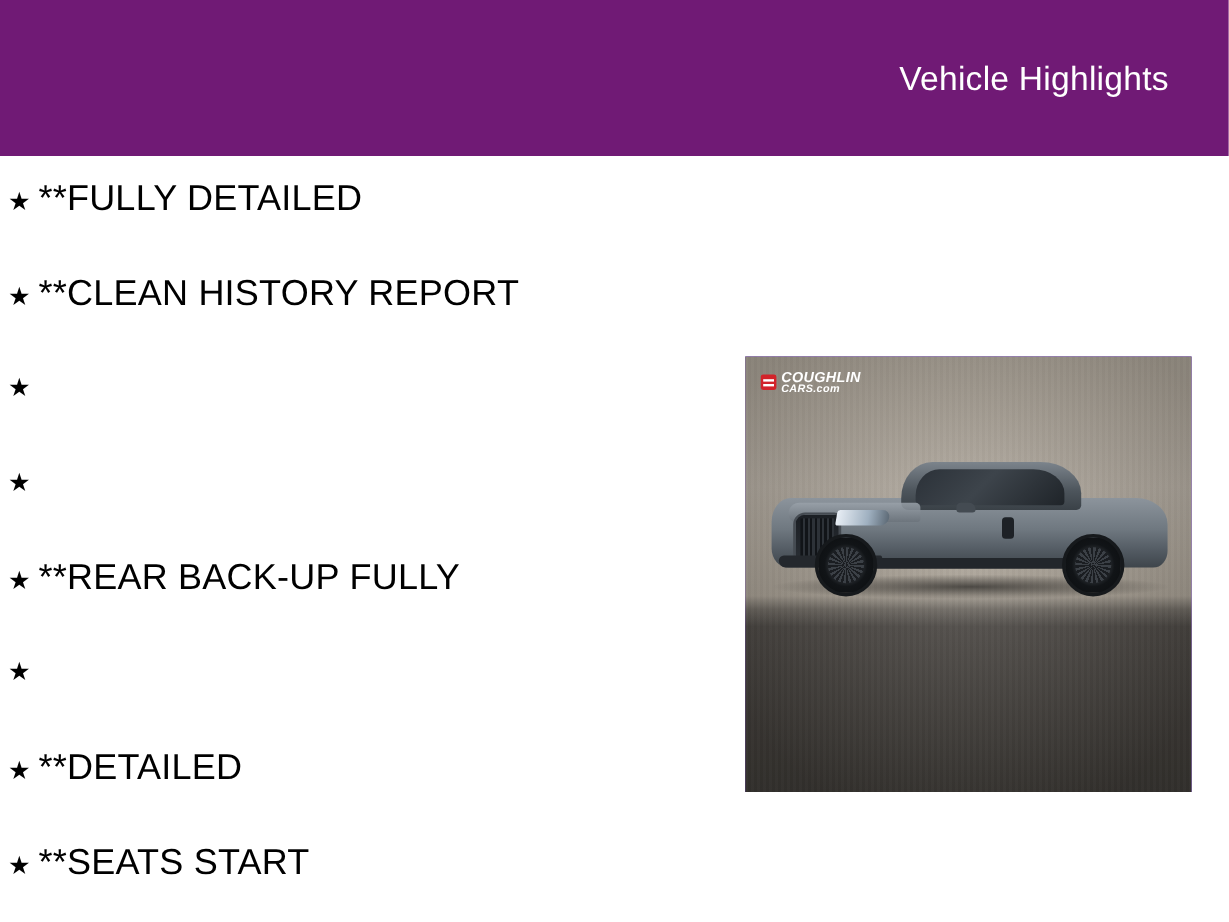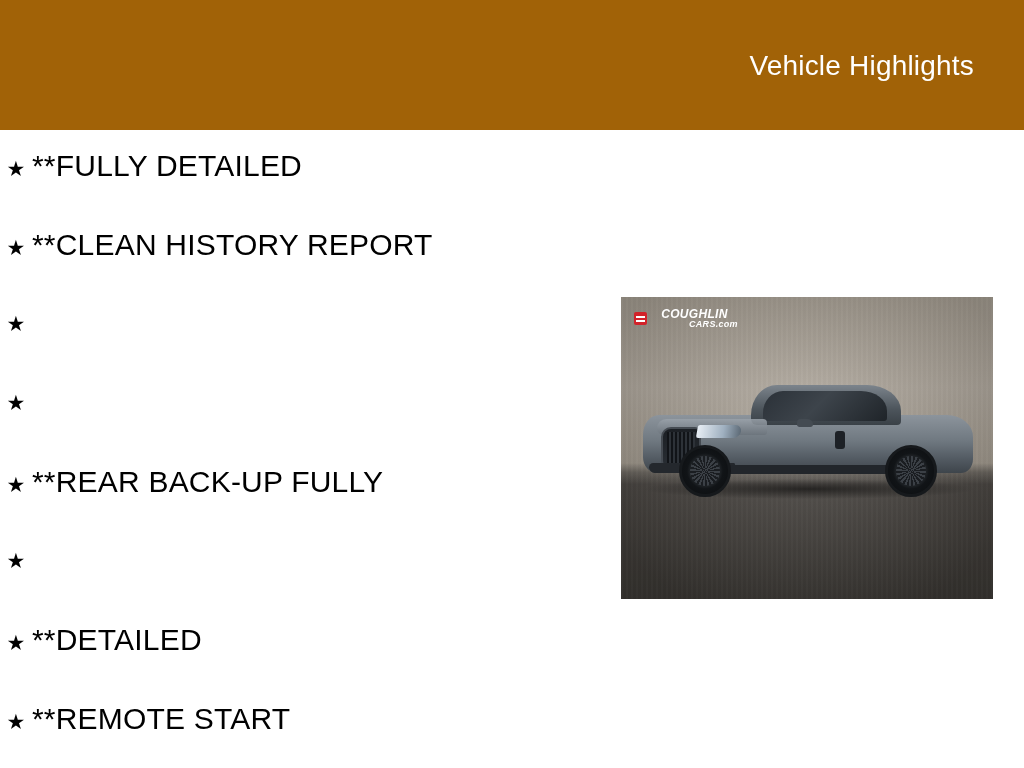--- a/index.html
+++ b/index.html
@@ -25,7 +25,7 @@
     top: 0;
     width: 1024px;
     height: 130px;
-    background: #a16207;
+    background: #701a75;
   }
   .header-title {
     position: absolute;

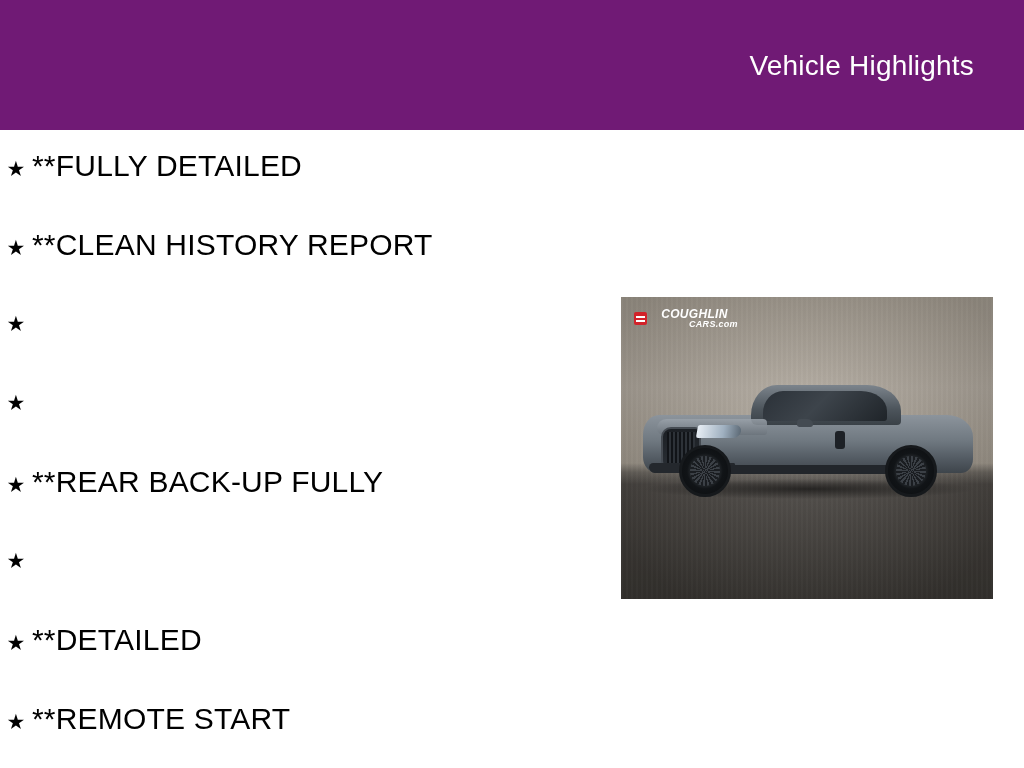--- a/index.html
+++ b/index.html
@@ -78,10 +78,9 @@
     left: 621px;
     top: 167px;
     width: 372px;
-    height: 302px;
+    height: 363px;
     overflow: hidden;
     background: #4c1d95;
-    text-align: center;
   }
   .photo-bg {
     position: absolute;

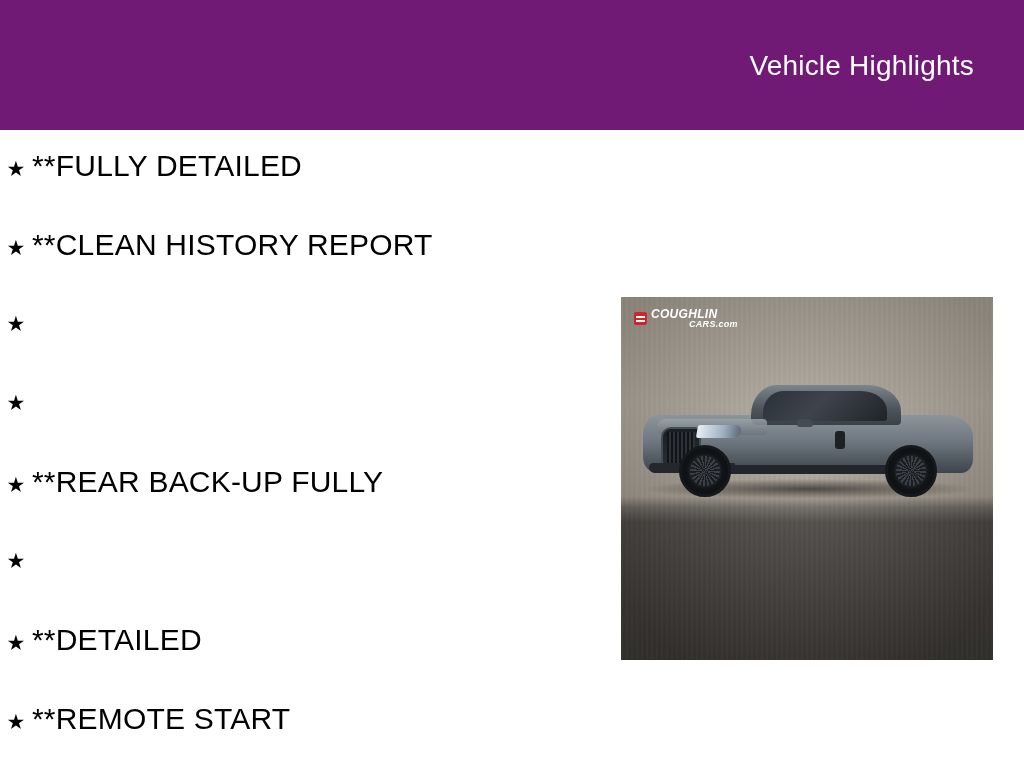--- a/index.html
+++ b/index.html
@@ -298,7 +298,6 @@
     font-weight: bold;
     font-style: italic;
     letter-spacing: 0.3px;
-    margin-left: 38px;
   }
 </style>
 </head>

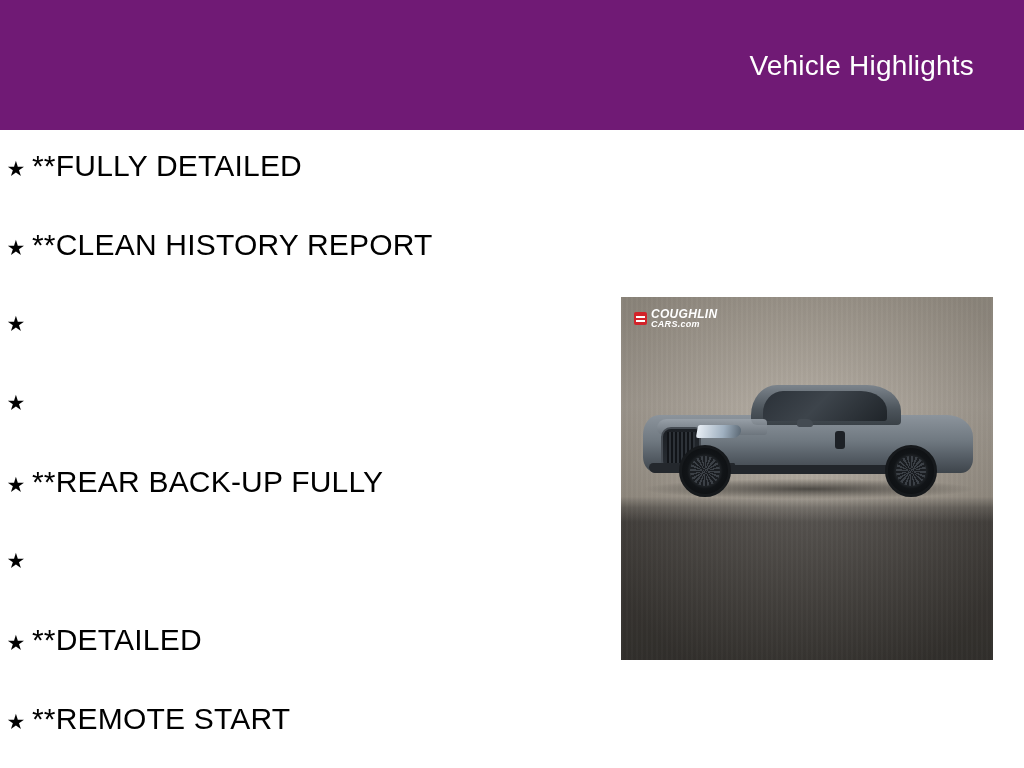--- a/index.html
+++ b/index.html
@@ -339,7 +339,7 @@
       </li>
       <li class="highlight-item">
         <span class="bullet-star">★</span>
-        <span class="highlight-text">**REMOTE START</span>
+        <span class="highlight-text">**SEATS START</span>
       </li>
     </ul>
 

